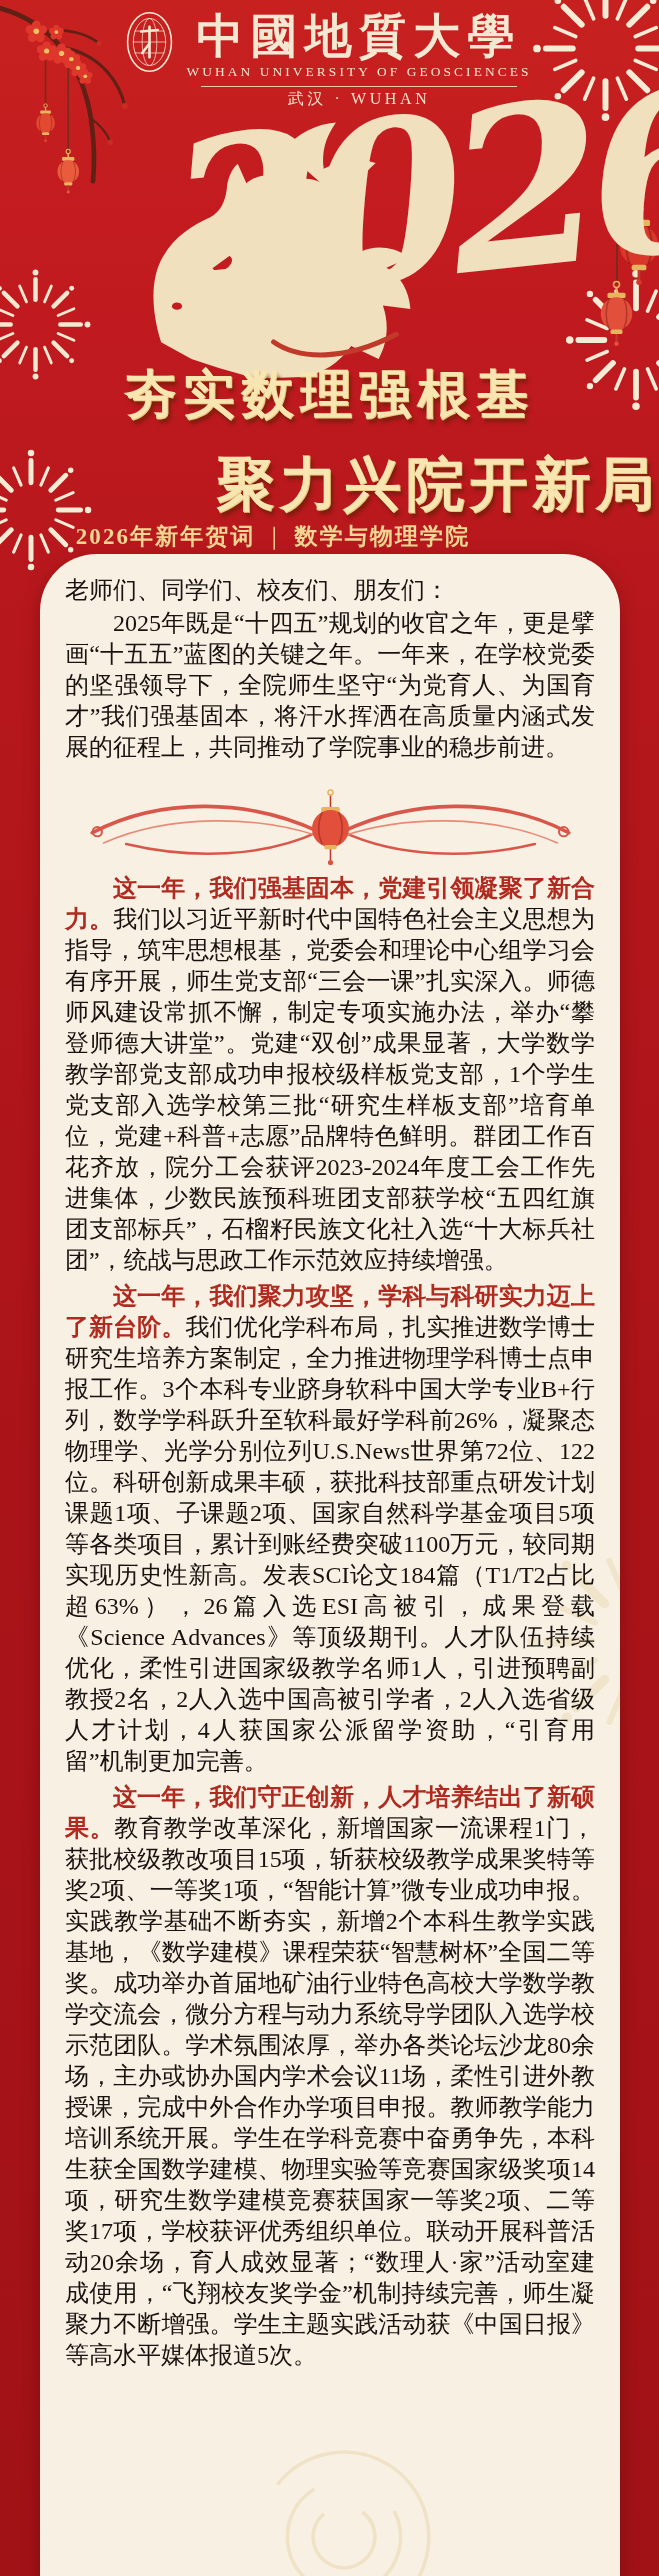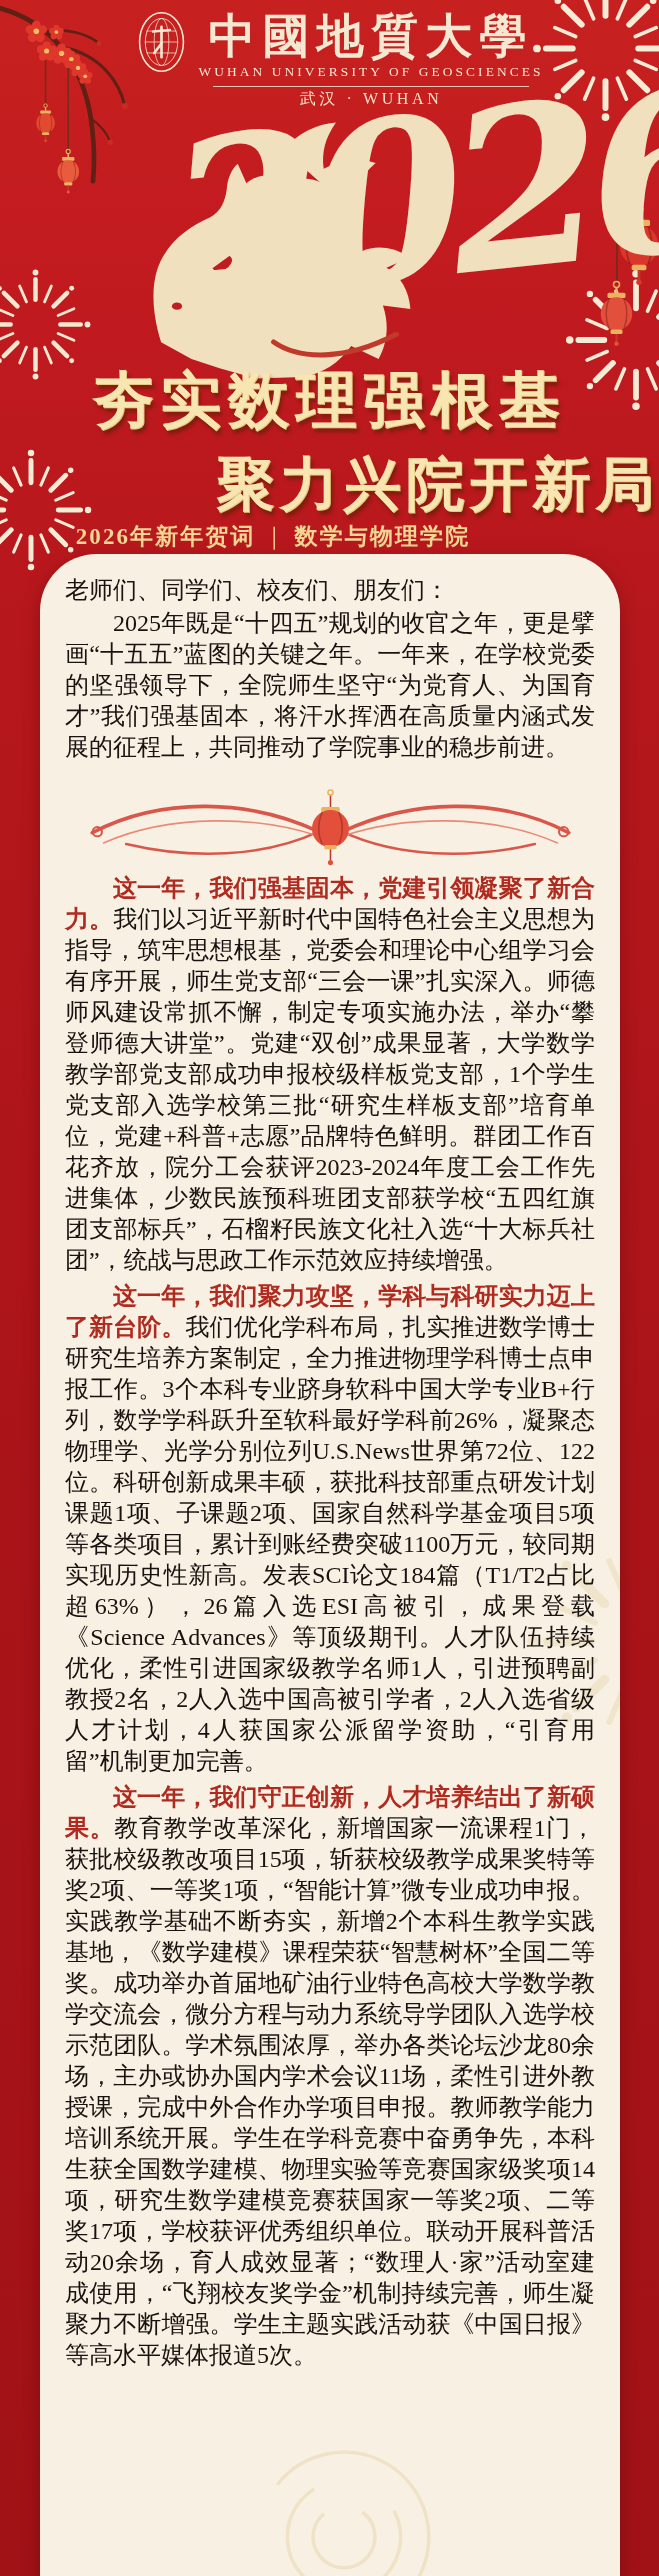--- a/index.html
+++ b/index.html
@@ -20,7 +20,7 @@
   .string{position:absolute;width:1.5px;background:#7a2a1a;z-index:1;}
 
   
-  .logo{position:absolute;left:138px;top:11.3px;display:flex;align-items:flex-start;z-index:2;color:#f3e9d2;}
+  .logo{position:absolute;left:126px;top:11.3px;display:flex;align-items:flex-start;z-index:2;color:#f3e9d2;}
   .logo-text{margin-left:13.4px;text-align:center;}
   .logo-cn{font-size:47px;line-height:50px;font-weight:700;letter-spacing:7.2px;white-space:nowrap;}
   .logo-en{font-size:13.4px;letter-spacing:3.1px;margin-top:3.1px;white-space:nowrap;}

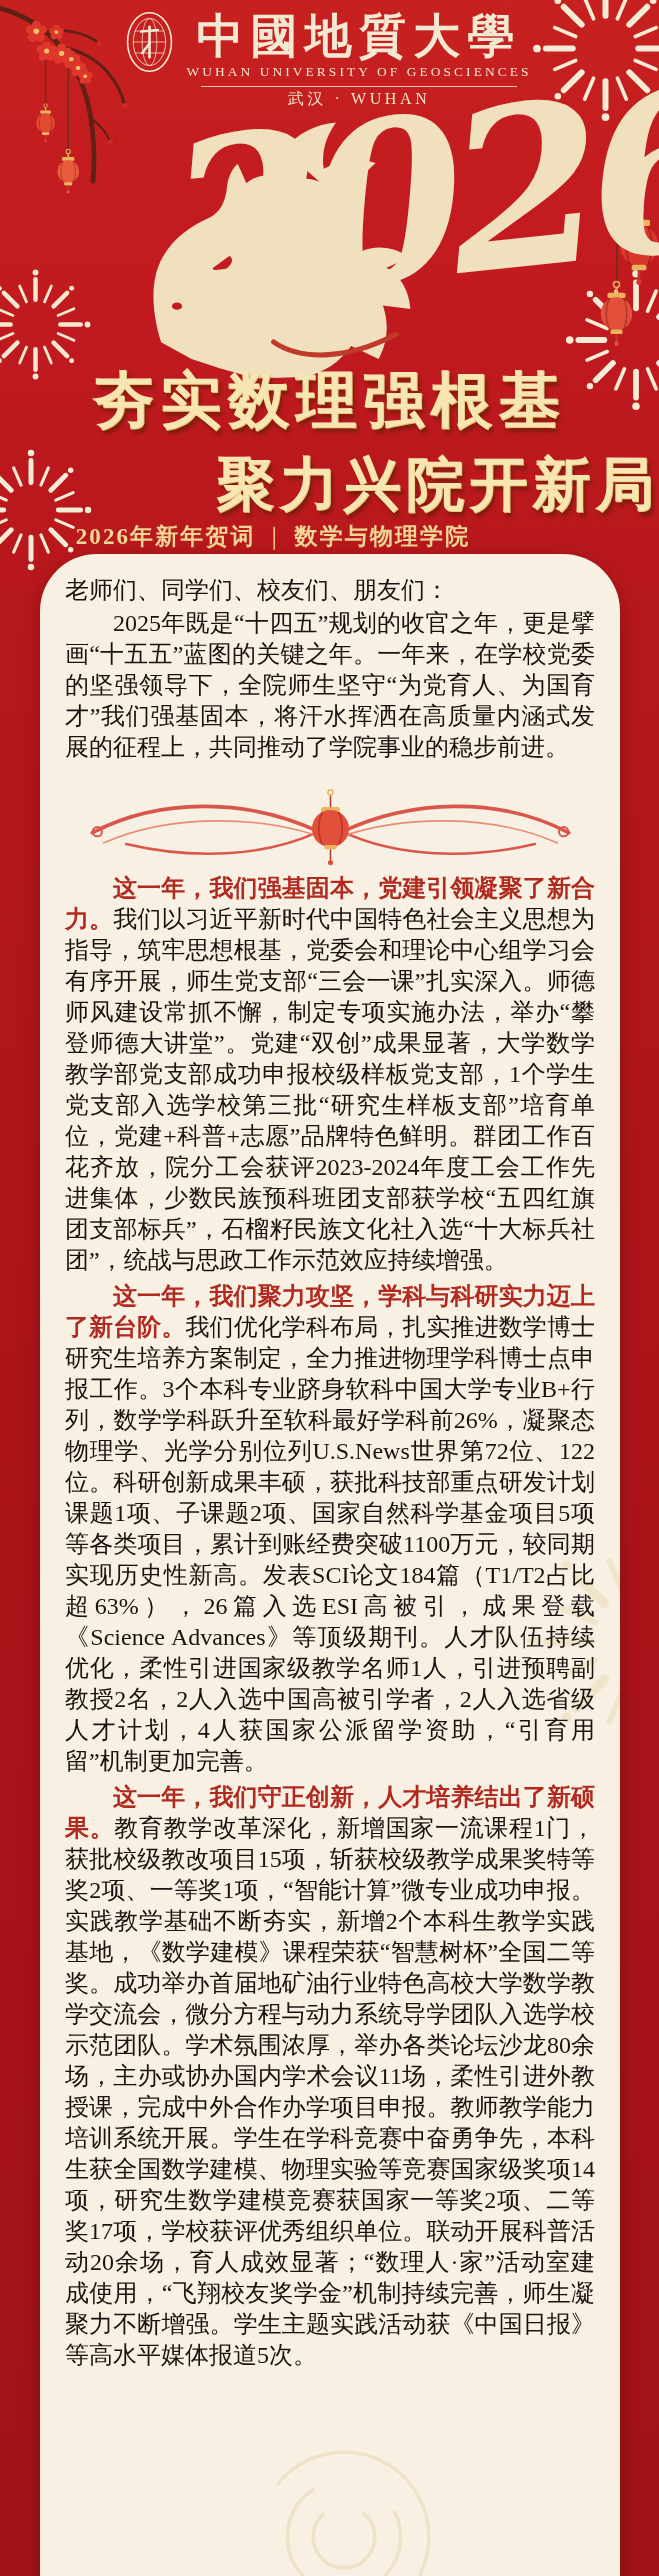--- a/index.html
+++ b/index.html
@@ -39,7 +39,7 @@
   .title1,.title2{position:absolute;left:0;width:659px;text-align:center;z-index:2;
     font-weight:900;color:#f7e6b2;
     text-shadow:1px 1px 0 #e9c87e,3.1px 4.6px 3.6px rgba(92,32,4,.6);}
-  .title1{top:360px;font-size:61px;letter-spacing:6.7px;}
+  .title1{top:360px;font-size:52px;letter-spacing:6.7px;}
   .title2{top:446px;font-size:58px;letter-spacing:5.2px;text-align:right;}
   .subtitle{position:absolute;left:0;top:521px;width:546px;text-align:center;z-index:2;
     color:#f0d793;font-size:23px;letter-spacing:2.1px;font-weight:700;}

